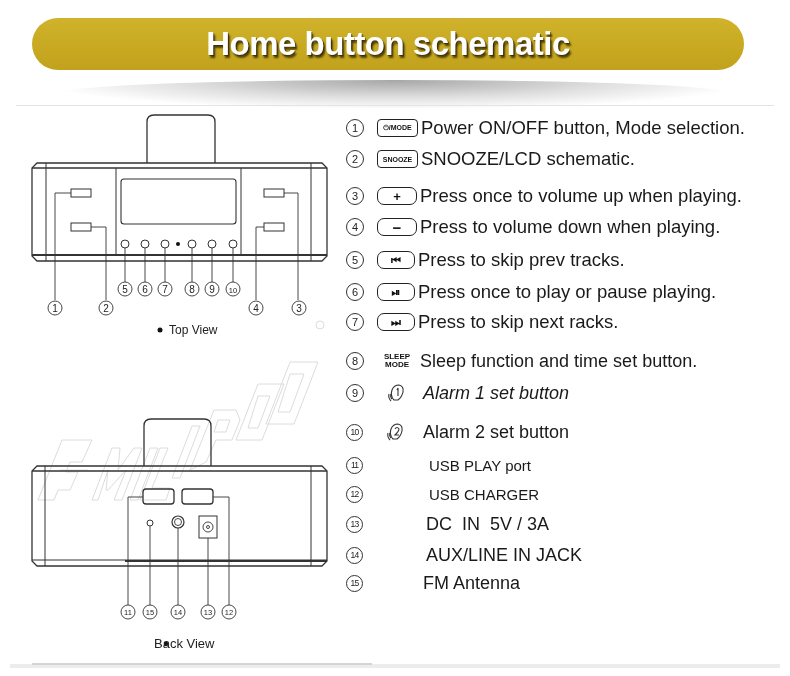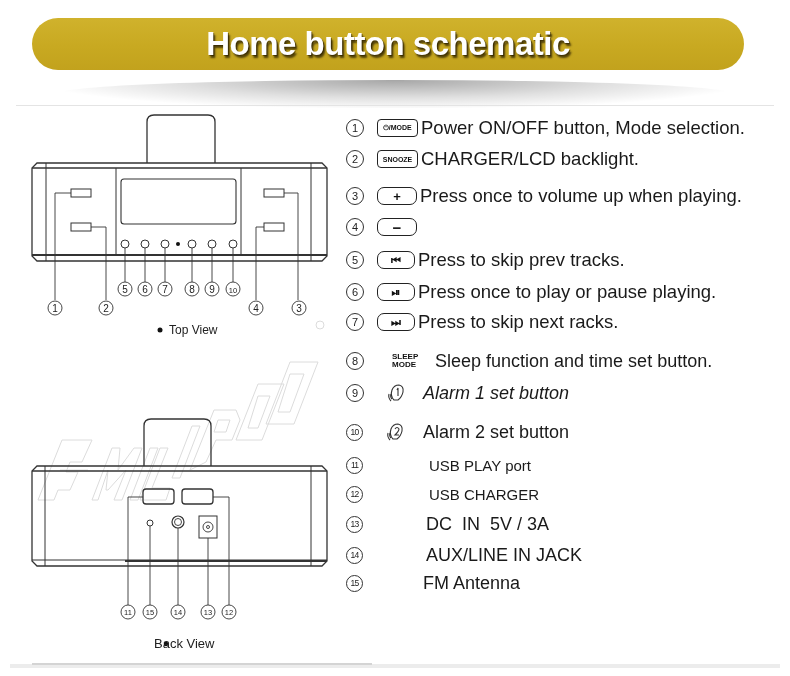--- a/index.html
+++ b/index.html
@@ -198,7 +198,7 @@
   <div class="row" style="top:147px;">
     <span class="num">2</span>
     <span class="btn-icon btn-wide" style="font-size:7px;">SNOOZE</span>
-    <span class="desc">CHARGER/LCD backlight.</span>
+    <span class="desc">SNOOZE/LCD schematic.</span>
   </div>
 
   <div class="row" style="top:184px;">

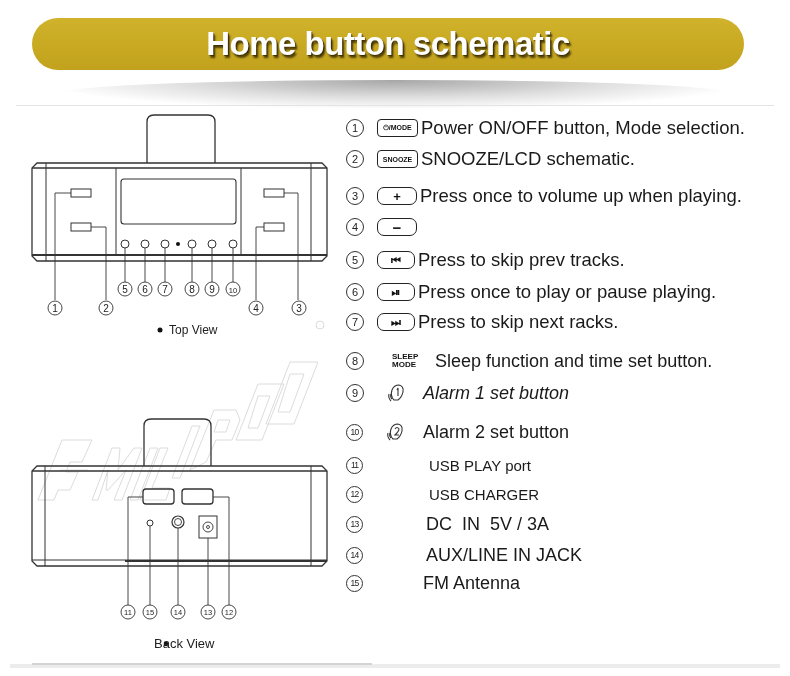--- a/index.html
+++ b/index.html
@@ -210,6 +210,7 @@
   <div class="row" style="top:215px;">
     <span class="num">4</span>
     <span class="btn-icon btn-round" style="font-size:15px;">−</span>
+    <span class="desc">Press to volume down when playing.</span>
   </div>
 
   <div class="row" style="top:248px;">

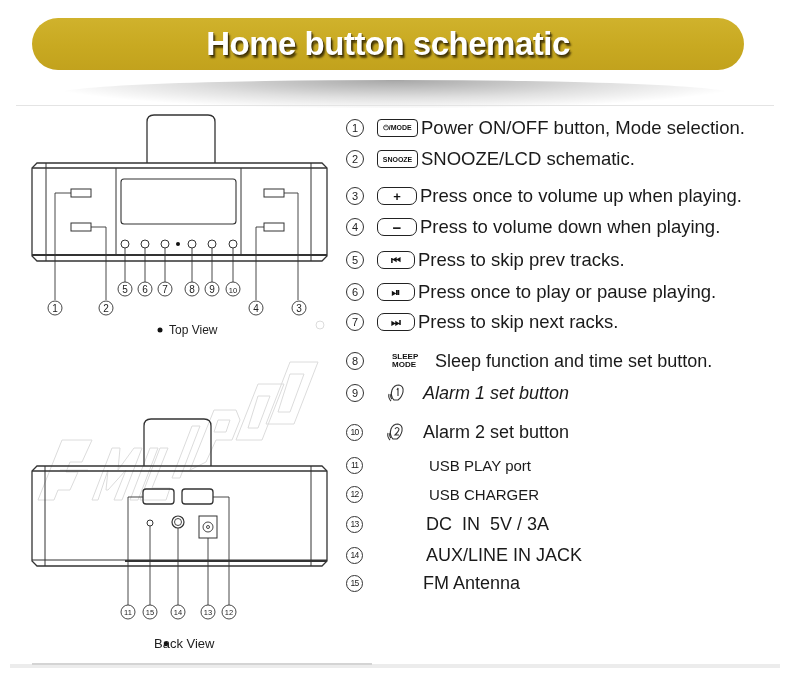--- a/index.html
+++ b/index.html
@@ -46,8 +46,8 @@
   .btn-wide { width:41px; }
   .btn-round { width:40px; border-radius:7px; font-size:13px; }
   .sleep-icon {
-    margin-left:28px; width:40px; flex:0 0 auto; font-size:8px; font-weight:bold; line-height:8px;
-    text-align:left; color:#111;
+    margin-left:13px; width:40px; flex:0 0 auto; font-size:8px; font-weight:bold; line-height:8px;
+    text-align:center; color:#111;
   }
   .alarm-icon { margin-left:18px; width:30px; flex:0 0 auto; display:flex; justify-content:center; }
   .desc { margin-left:3px; font-size:18.5px; color:#1a1a1a; white-space:nowrap; }

